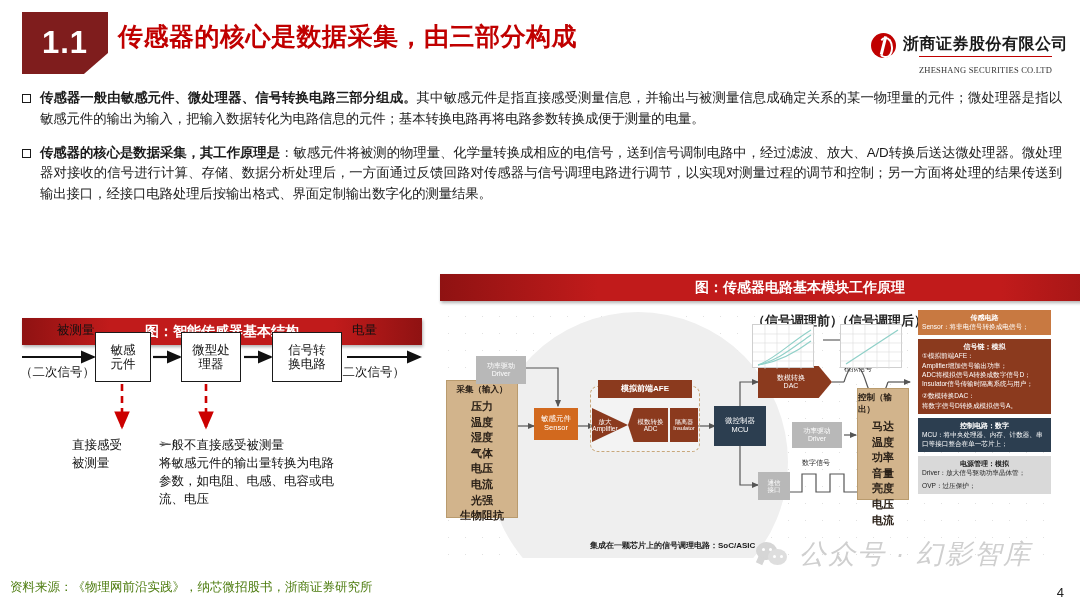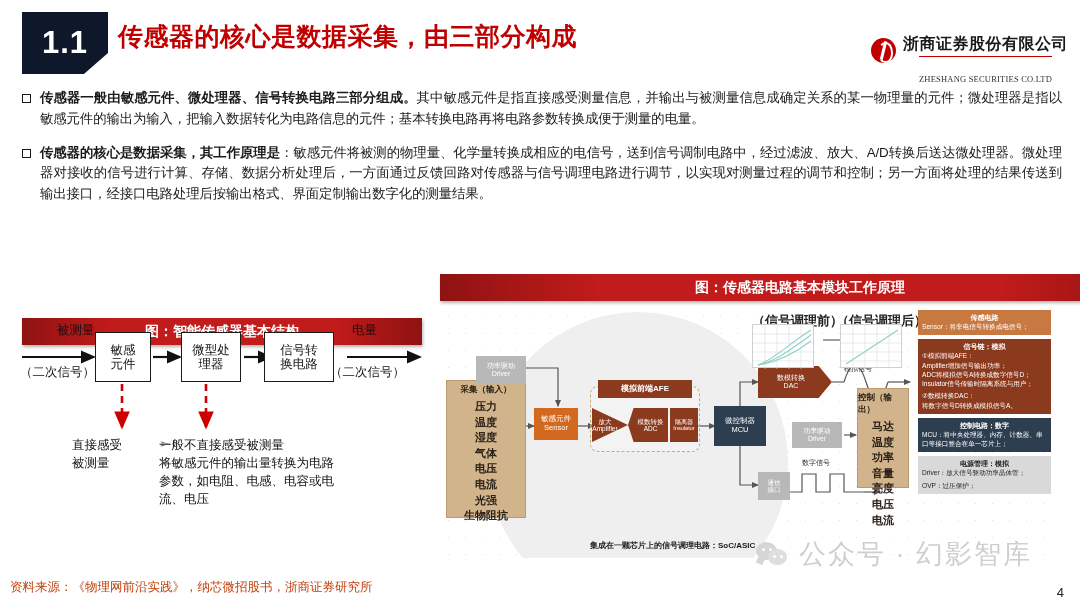--- a/index.html
+++ b/index.html
@@ -15,7 +15,7 @@
   .hdr-badge {
     position: absolute; left: 22px; top: 12px;
     width: 86px; height: 62px;
-    background: #0f172a;
+    background: #7f1d1d;
     color: #fff;
     font-size: 31px; font-weight: bold;
     display: flex; align-items: center; justify-content: center;

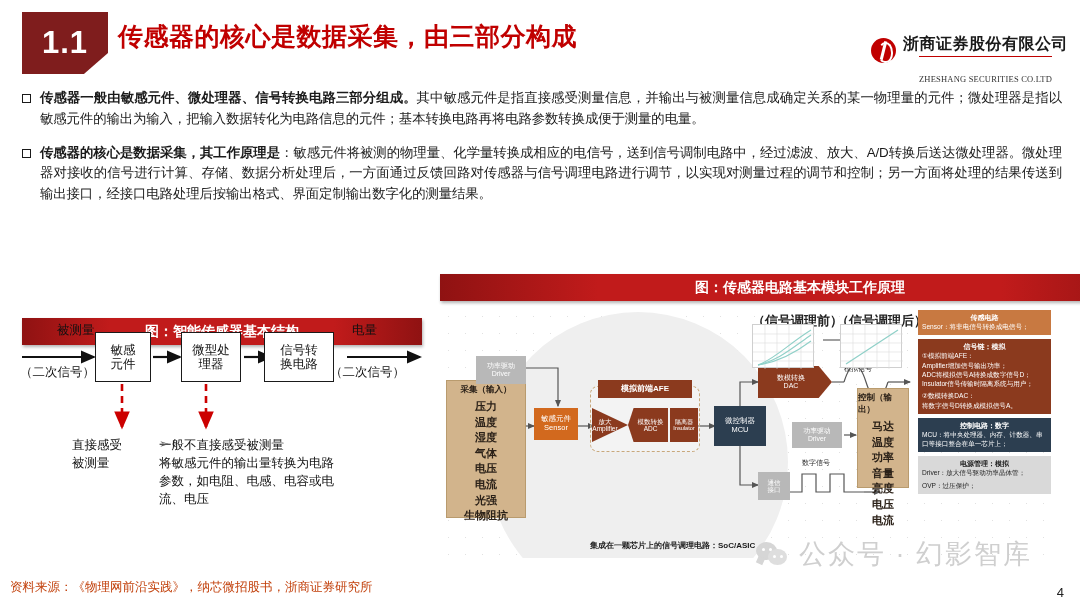--- a/index.html
+++ b/index.html
@@ -49,7 +49,7 @@
   .logo-en {
     font-size: 8.5px; color: #333; letter-spacing: 0.2px;
     font-family: "Liberation Serif", "DejaVu Serif", serif;
-    border-top: 1px solid #c00000; padding-top: 17px; margin-top: 1px;
+    border-top: 1px solid #c00000; padding-top: 8px; margin-top: 1px;
   }
 
   

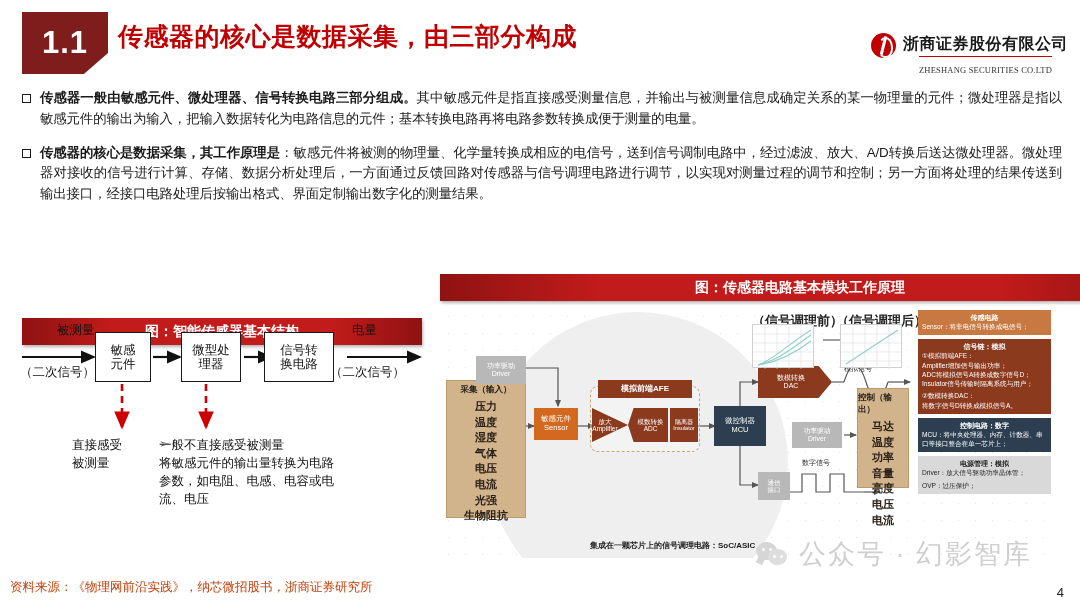--- a/index.html
+++ b/index.html
@@ -199,7 +199,7 @@
       <span>敏感</span>
       <span>元件</span>
     </div>
-    <div class="blk" style="left:242px;top:20px; width:70px; height:50px;">
+    <div class="blk" style="left:250px;top:20px; width:70px; height:50px;">
       <span>信号转</span>
       <span>换电路</span>
     </div>

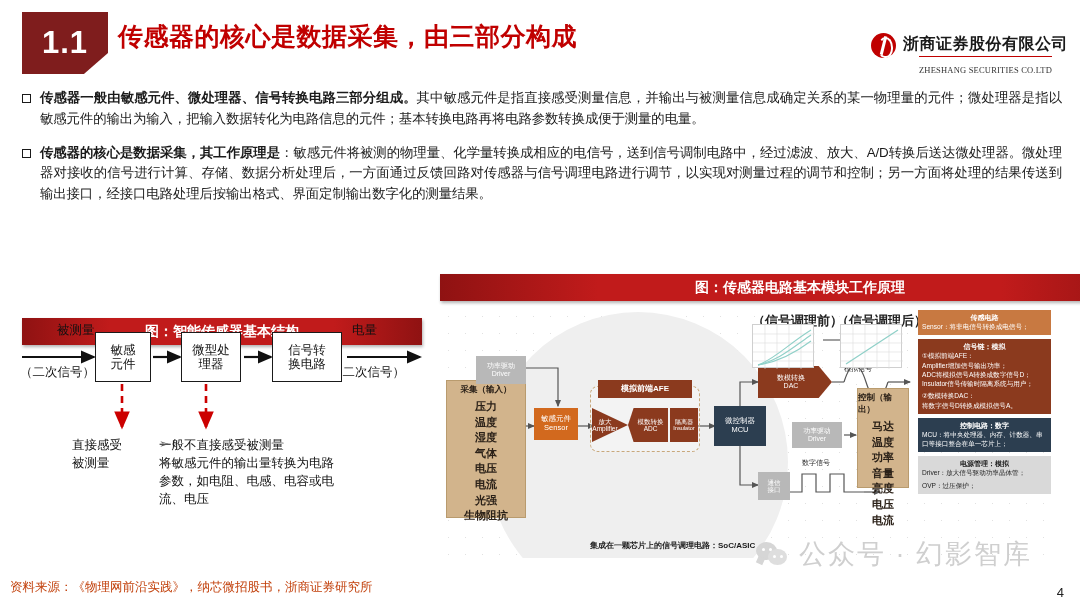--- a/index.html
+++ b/index.html
@@ -255,7 +255,7 @@
       <line x1="383" y1="32" x2="407" y2="32" stroke="#777" stroke-width="1.4" marker-end="url(#sar)"></line>
     </svg>
 
-    <div class="io-col" style="left:6px; top:72px; width:80px; height:138px;">
+    <div class="io-col" style="left:6px; top:72px; width:72px; height:138px;">
       <div class="io-title">采集（输入）</div>
       <div class="io-item">压力</div>
       <div class="io-item">温度</div>

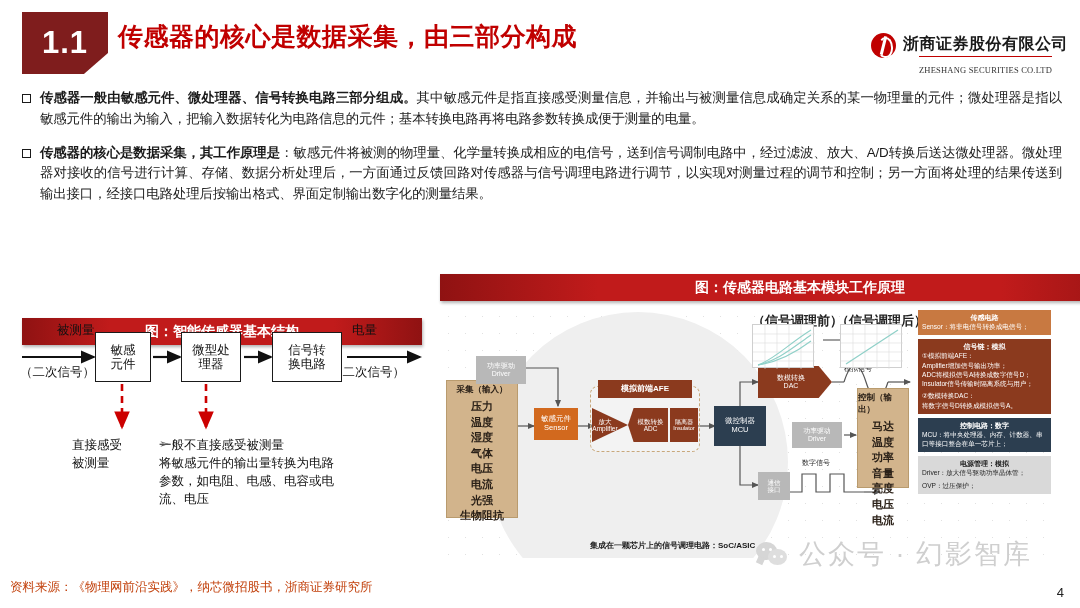--- a/index.html
+++ b/index.html
@@ -267,7 +267,7 @@
       <div class="io-item">生物阻抗</div>
     </div>
 
-    <div class="io-col" style="left:417px; top:80px; width:52px; height:100px;">
+    <div class="io-col" style="left:417px; top:80px; width:52px; height:112px;">
       <div class="io-title">控制（输出）</div>
       <div class="io-item">马达</div>
       <div class="io-item">温度</div>

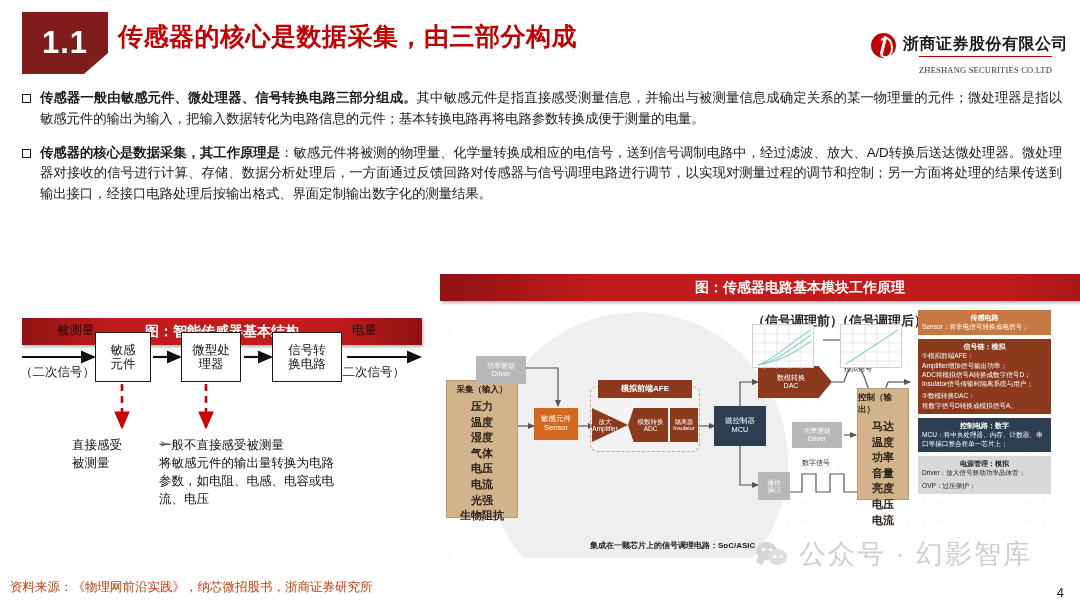--- a/index.html
+++ b/index.html
@@ -124,7 +124,7 @@
     position: absolute; left: 10px; bottom: 12px;
     font-size: 12.5px; color: #c2410c; white-space: nowrap;
   }
-  .wm { position: absolute; right: 48px; bottom: 36px; display: flex; align-items: center; gap: 9px; }
+  .wm { position: absolute; right: 48px; bottom: 36px; display: flex; align-items: center; gap: 9px; font-style: italic; }
   .wm-icon { position: relative; width: 34px; height: 24px; flex: none; }
   .wm-icon .b1, .wm-icon .b2 {
     position: absolute; border-radius: 50%; background: #d6d6d6;

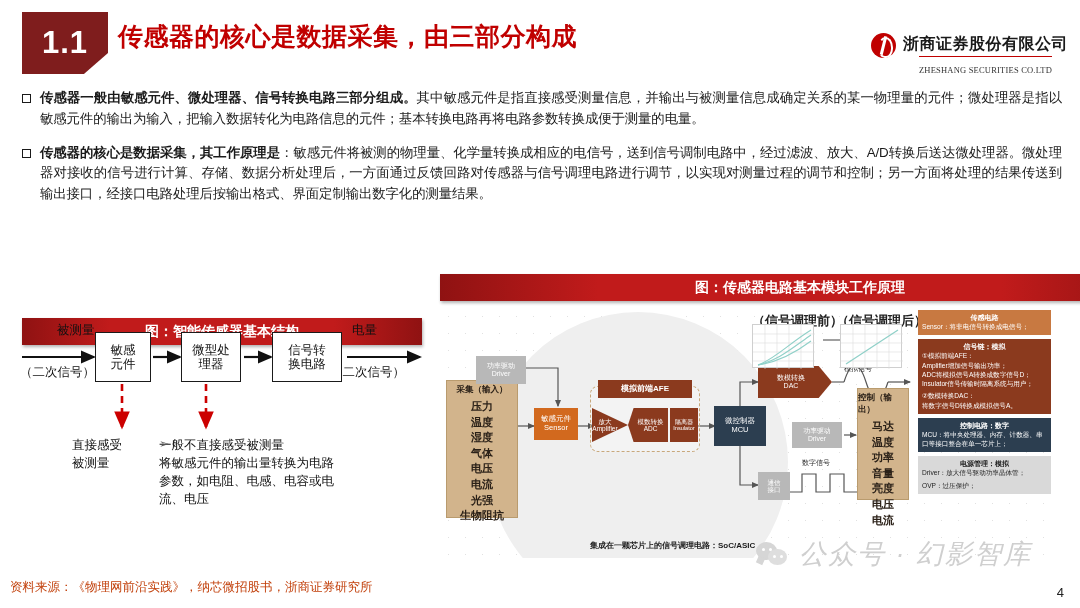--- a/index.html
+++ b/index.html
@@ -122,7 +122,7 @@
   
   .source {
     position: absolute; left: 10px; bottom: 12px;
-    font-size: 12.5px; color: #c2410c; white-space: nowrap;
+    font-size: 12.5px; color: #4d7c0f; white-space: nowrap;
   }
   .wm { position: absolute; right: 48px; bottom: 36px; display: flex; align-items: center; gap: 9px; font-style: italic; }
   .wm-icon { position: relative; width: 34px; height: 24px; flex: none; }

